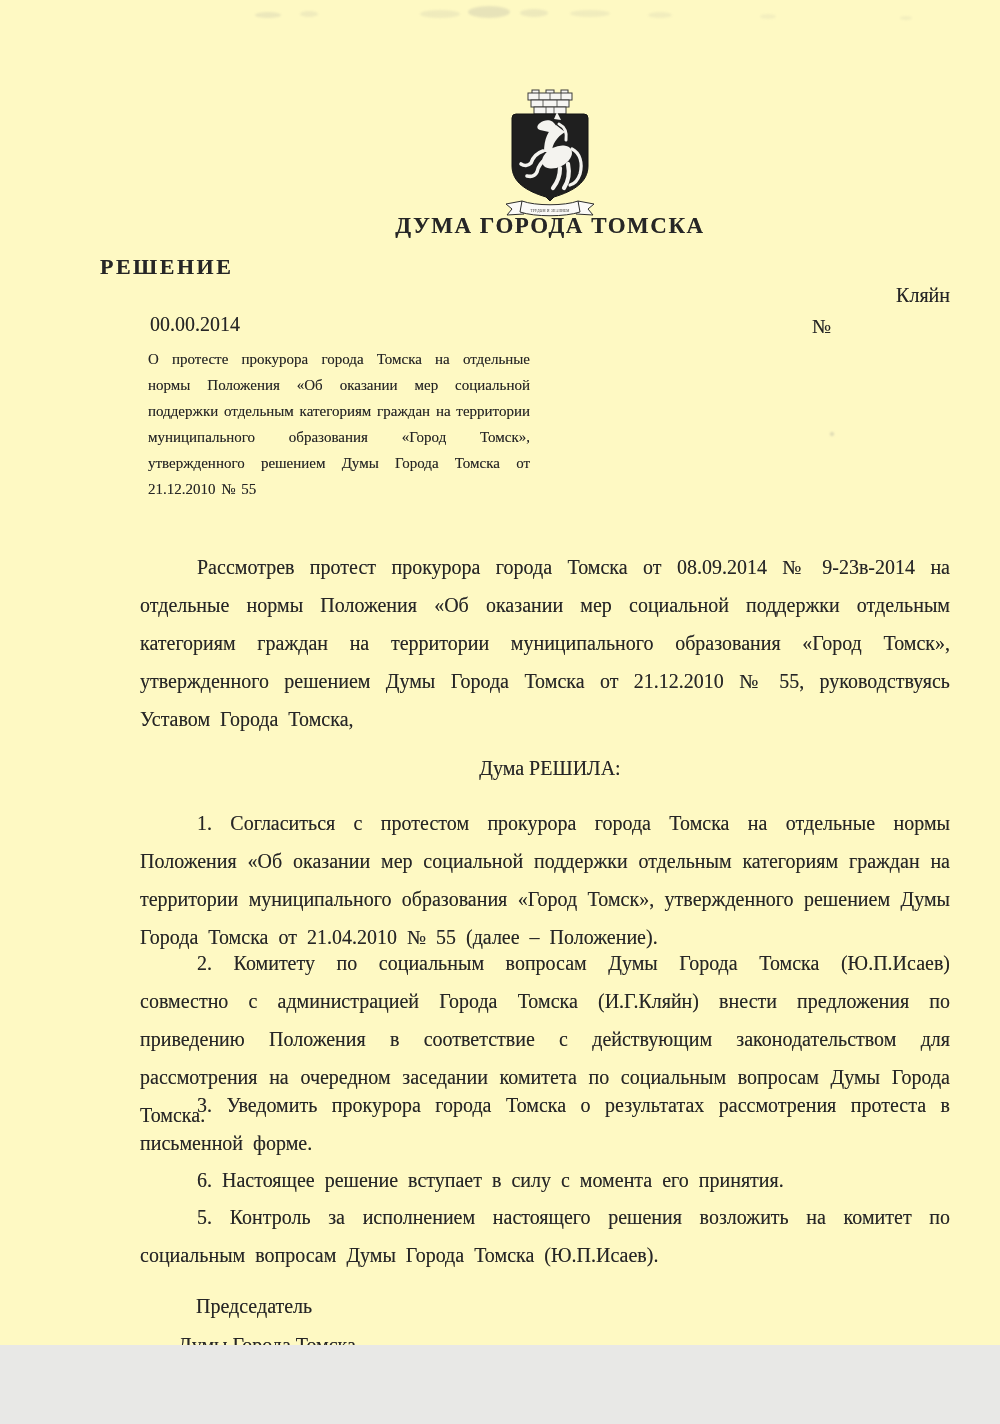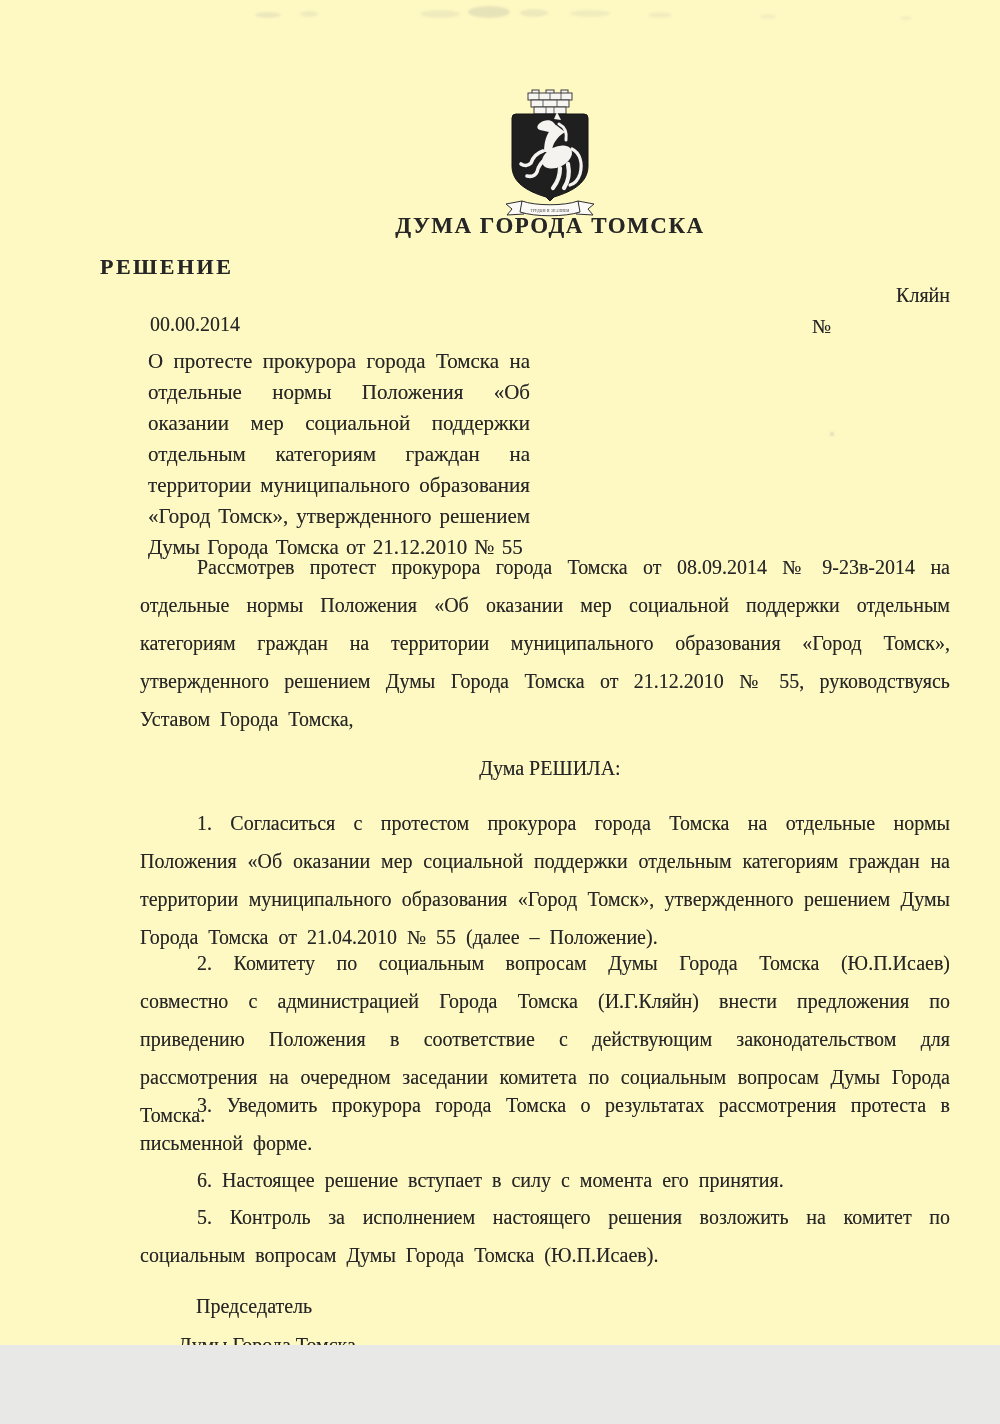--- a/index.html
+++ b/index.html
@@ -37,7 +37,7 @@
   .doc-no{left:812px;top:315px;font-size:20px;}
   .subject{
     left:148px;top:346px;width:382px;
-    font-size:21px;line-height:31px;
+    font-size:15px;line-height:26px;
     text-align:justify;text-align-last:left;
     word-spacing:2px;
   }

